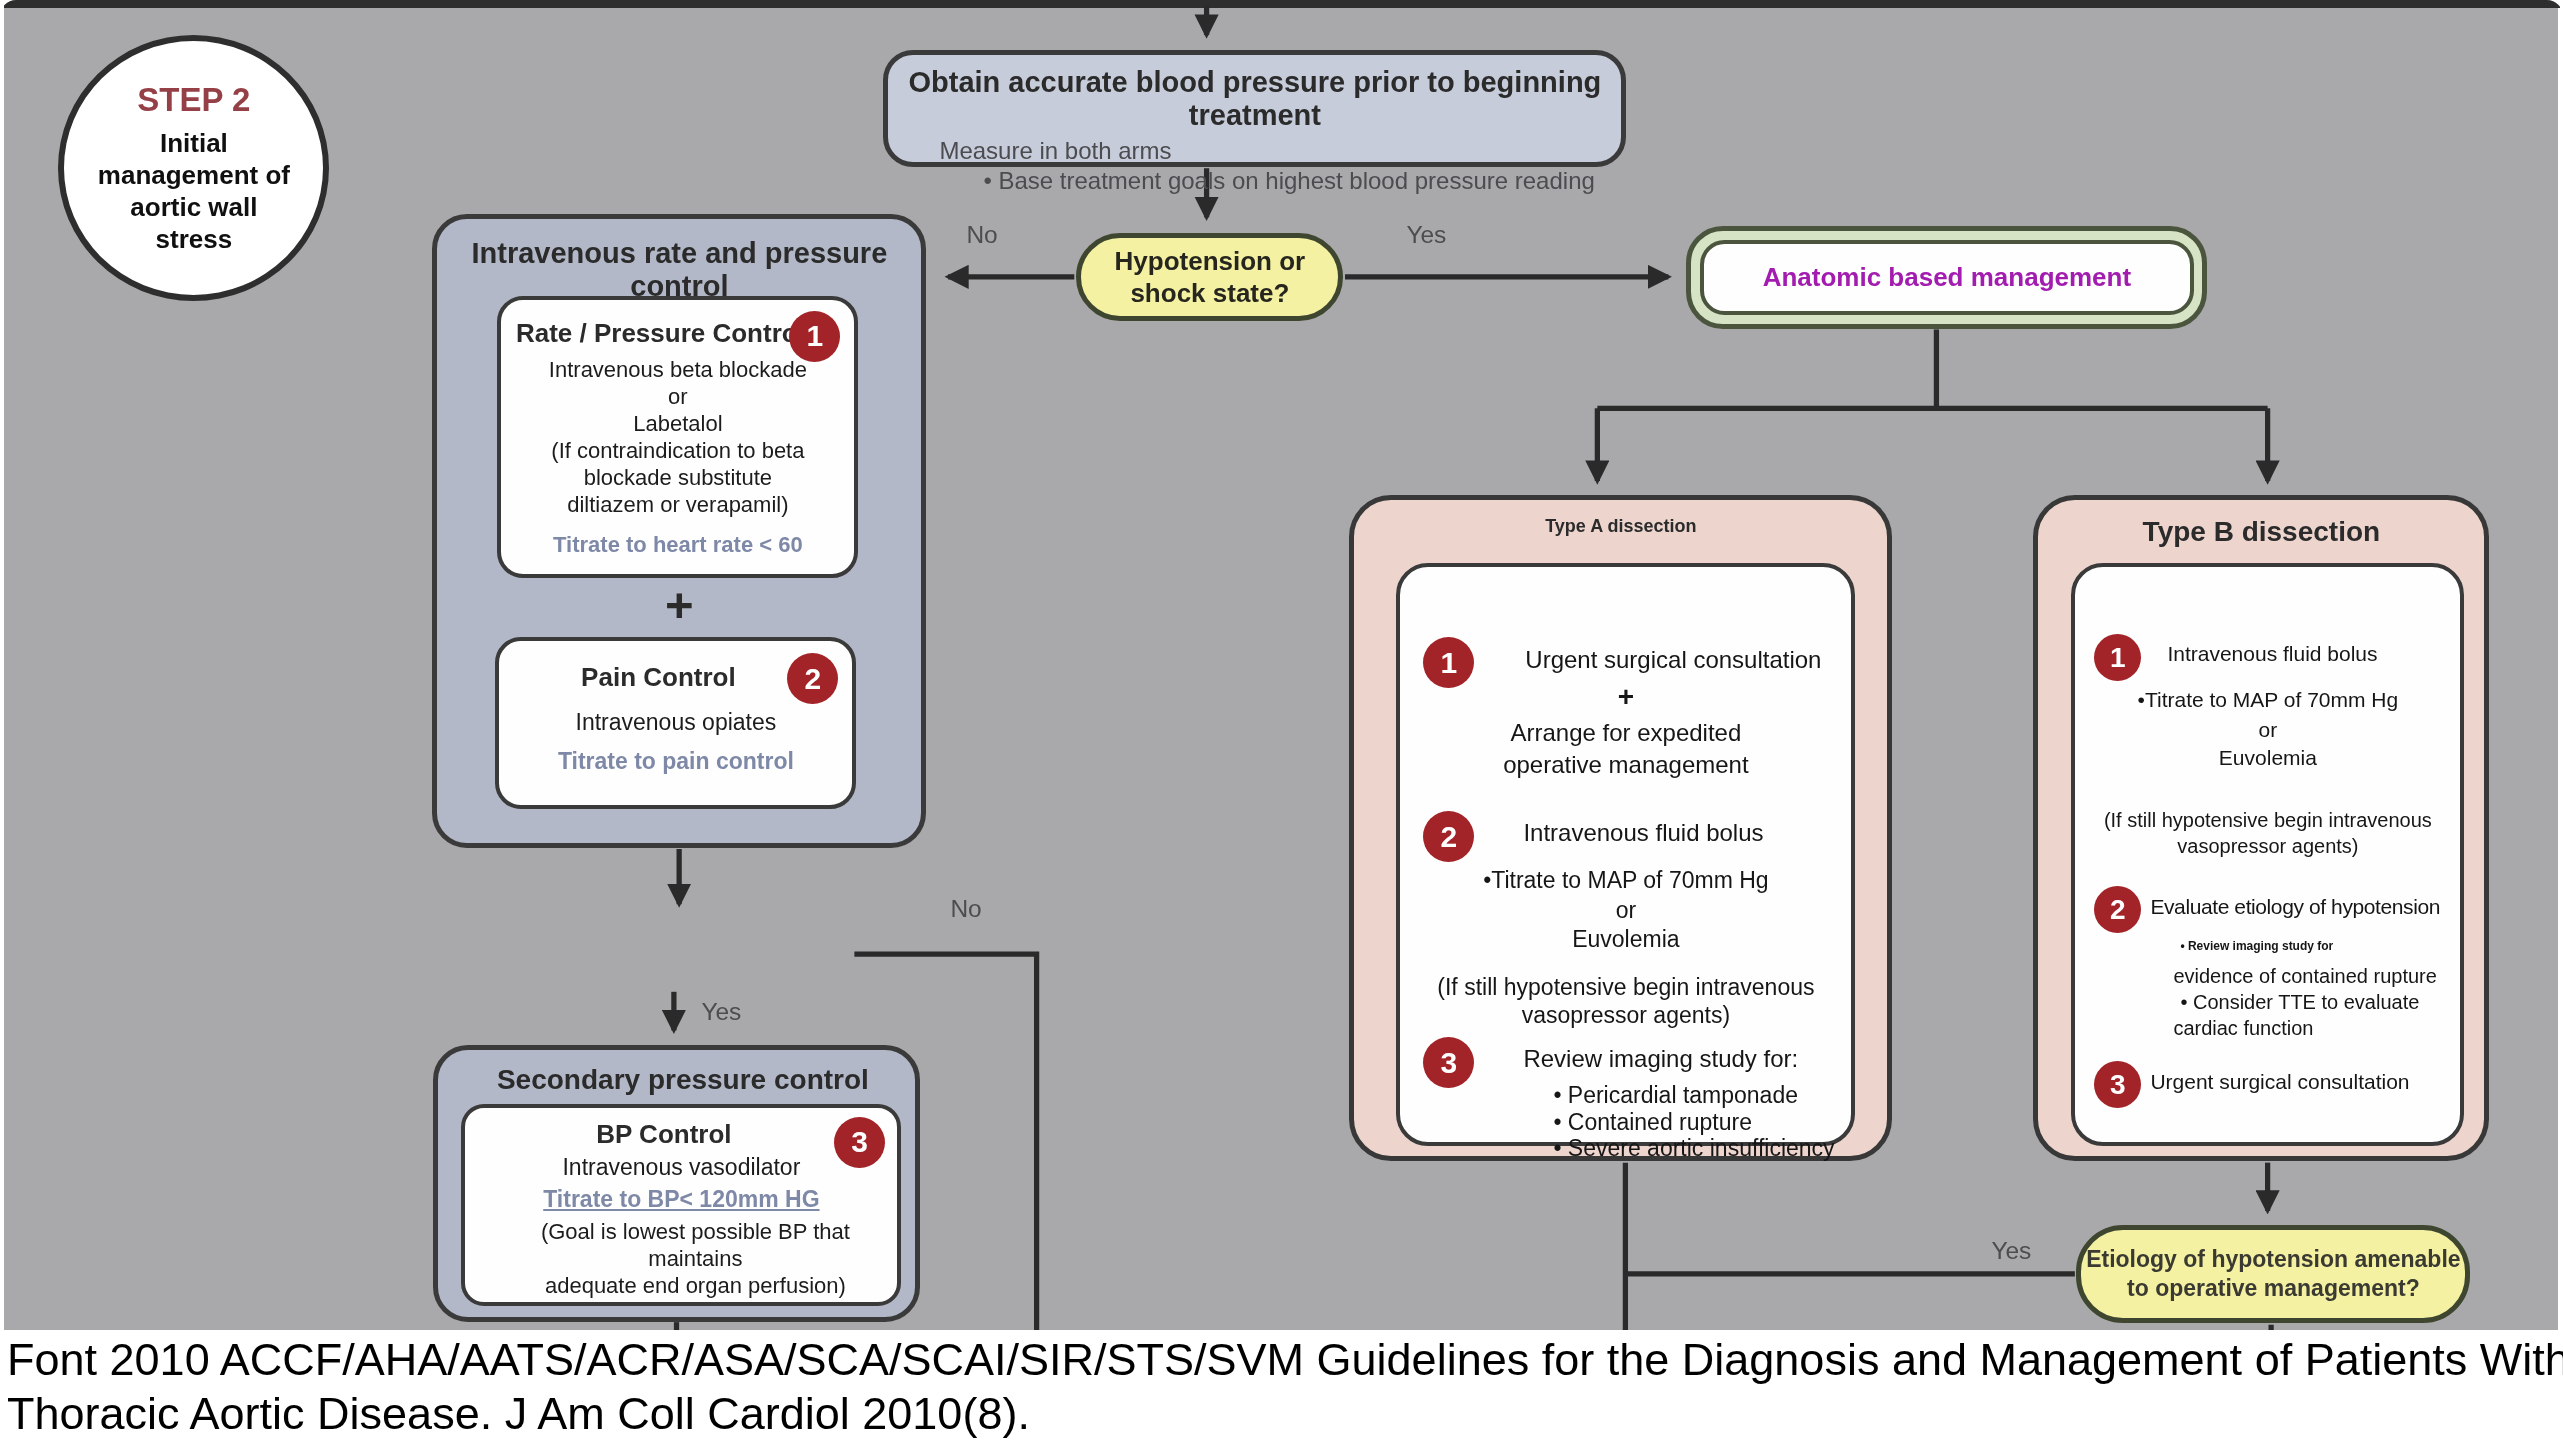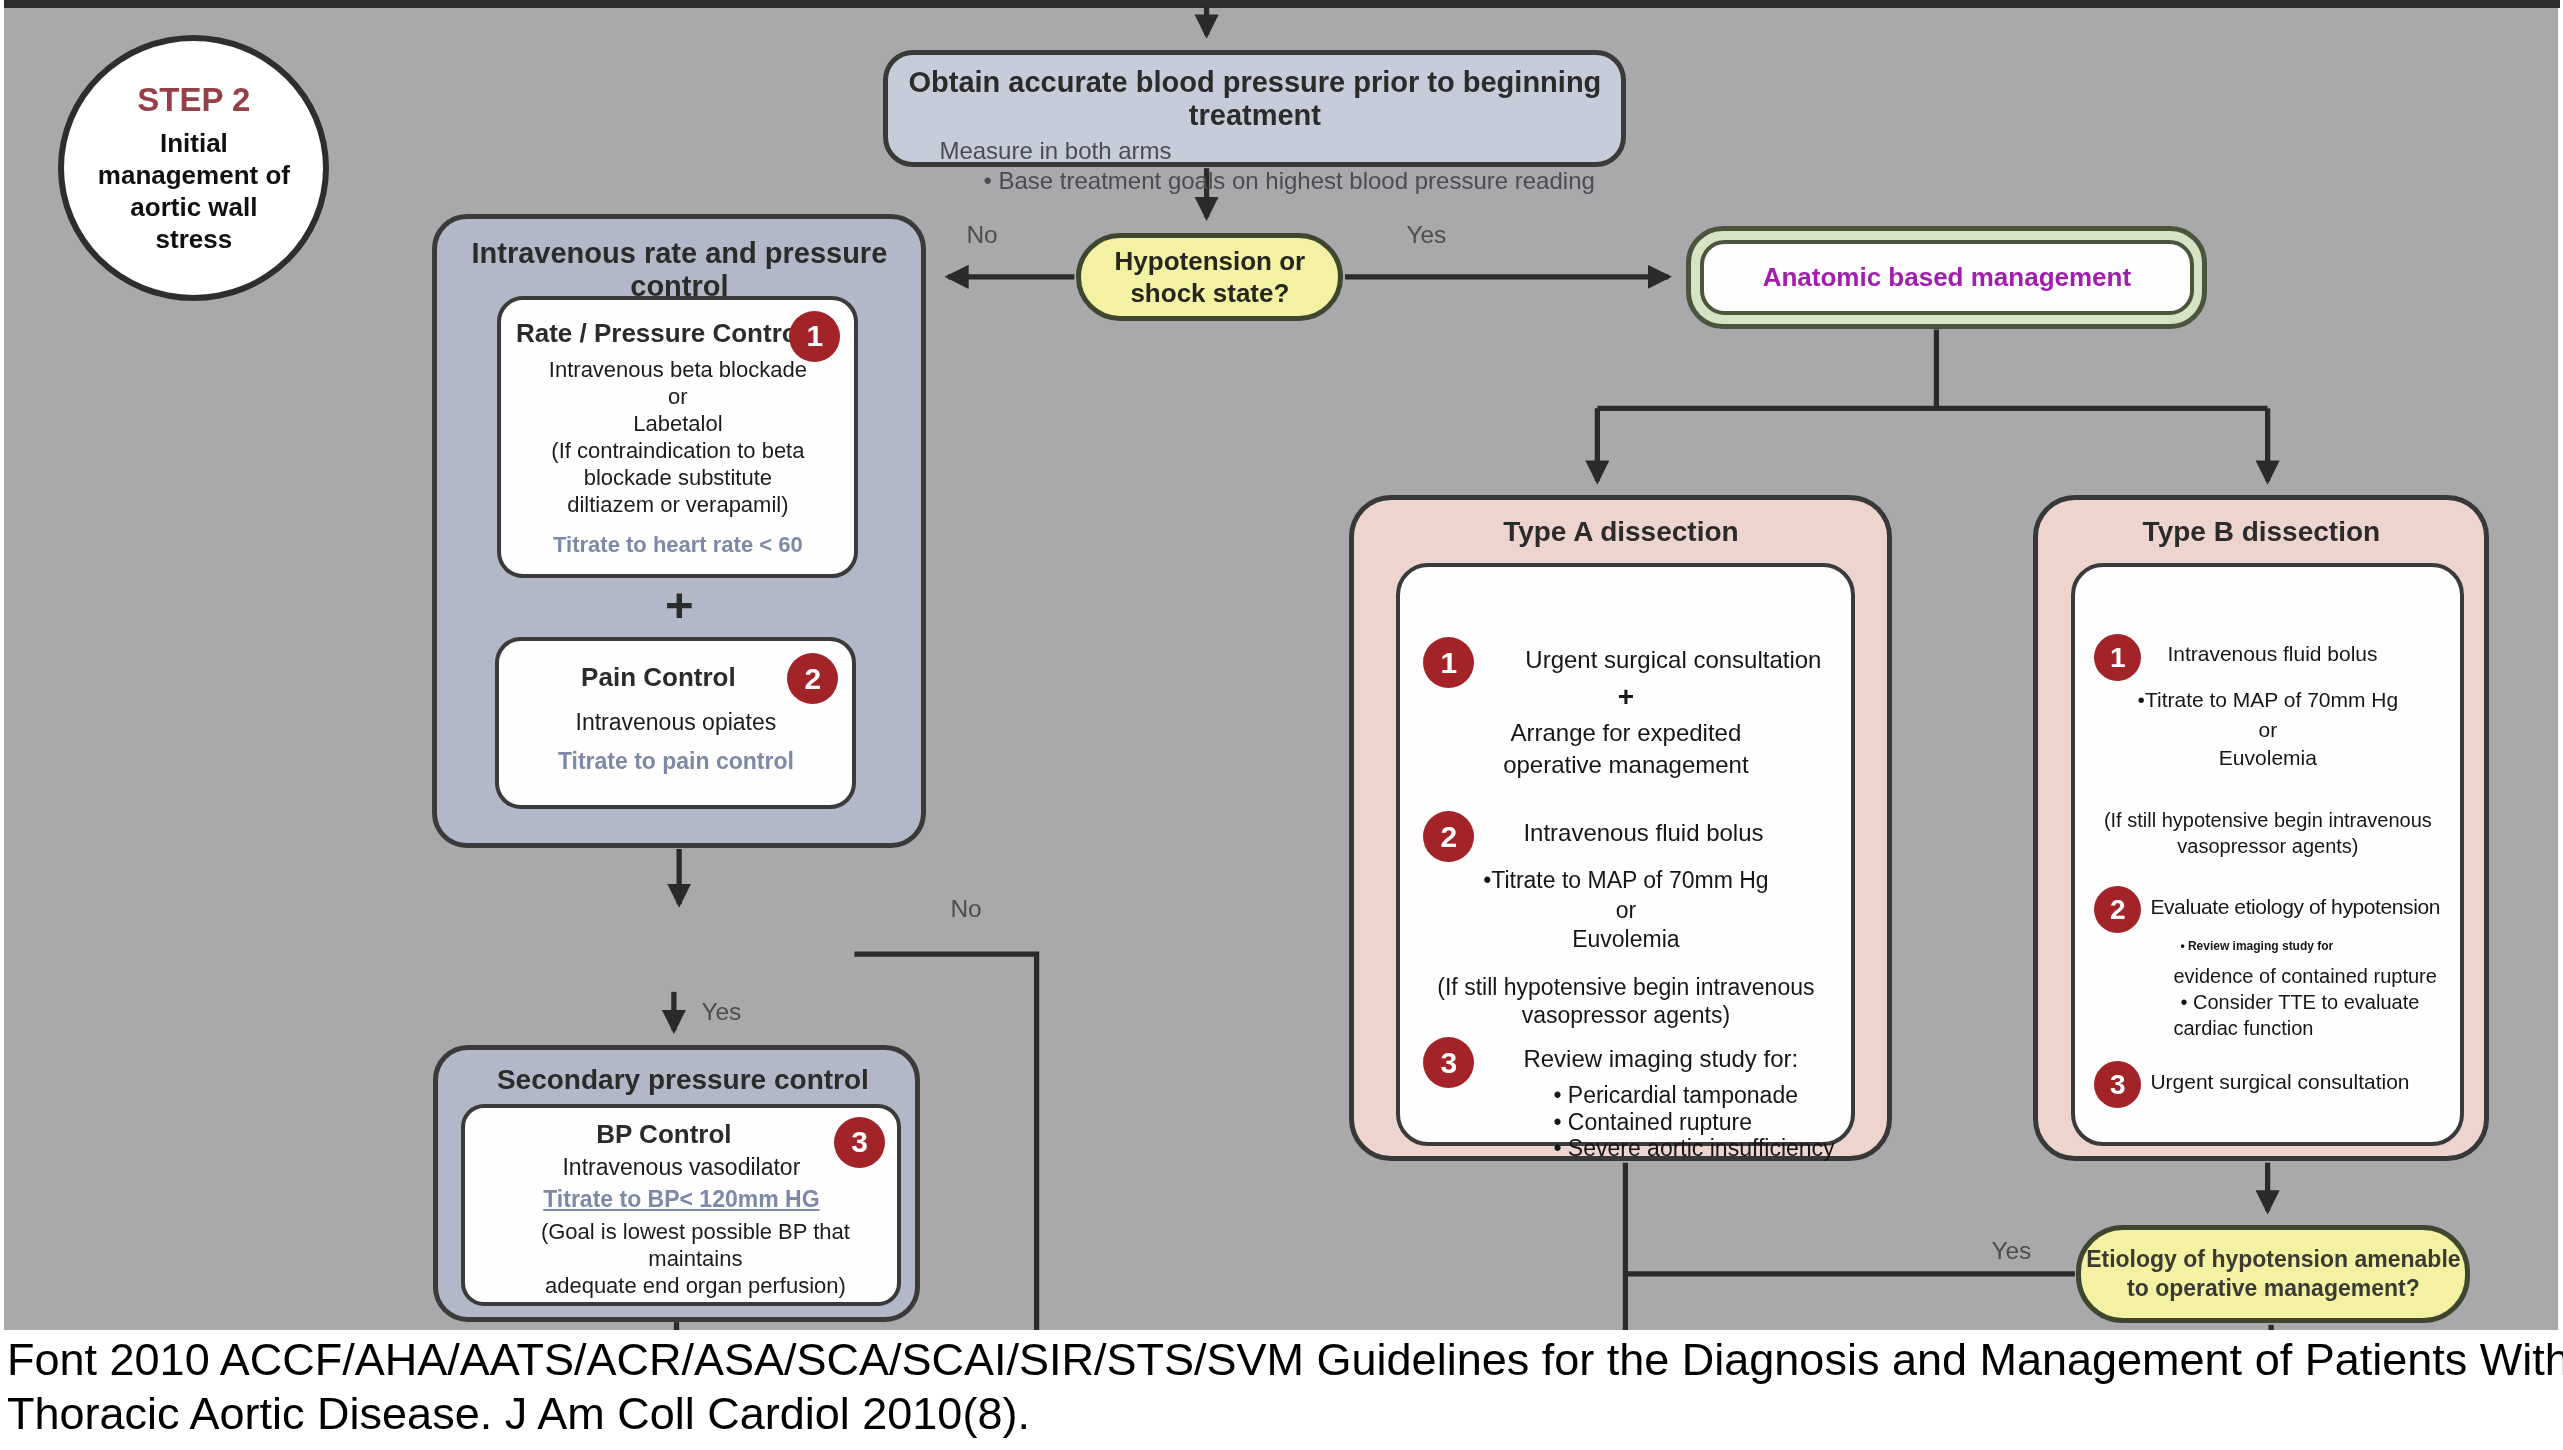--- a/index.html
+++ b/index.html
@@ -4,7 +4,7 @@
 <style>
   html,body{margin:0;padding:0;background:#ffffff;}
   .canvas{position:relative;width:2563px;height:1450px;background:#ffffff;
-          font-family:"Liberation Sans",sans-serif;overflow:hidden;}
+          font-family:"Liberation Sans",sans-serif;overflow:hidden;border-radius:16px;}
   .topbar{position:absolute;left:3.5px;top:0;width:2556px;height:8px;background:#2e2e2e;}
   .diagram{position:absolute;left:4.4px;top:8px;width:2554px;height:1322px;background:#a9a9ab;}
   .lines{position:absolute;left:-4.4px;top:-8px;width:2563px;height:1330px;}

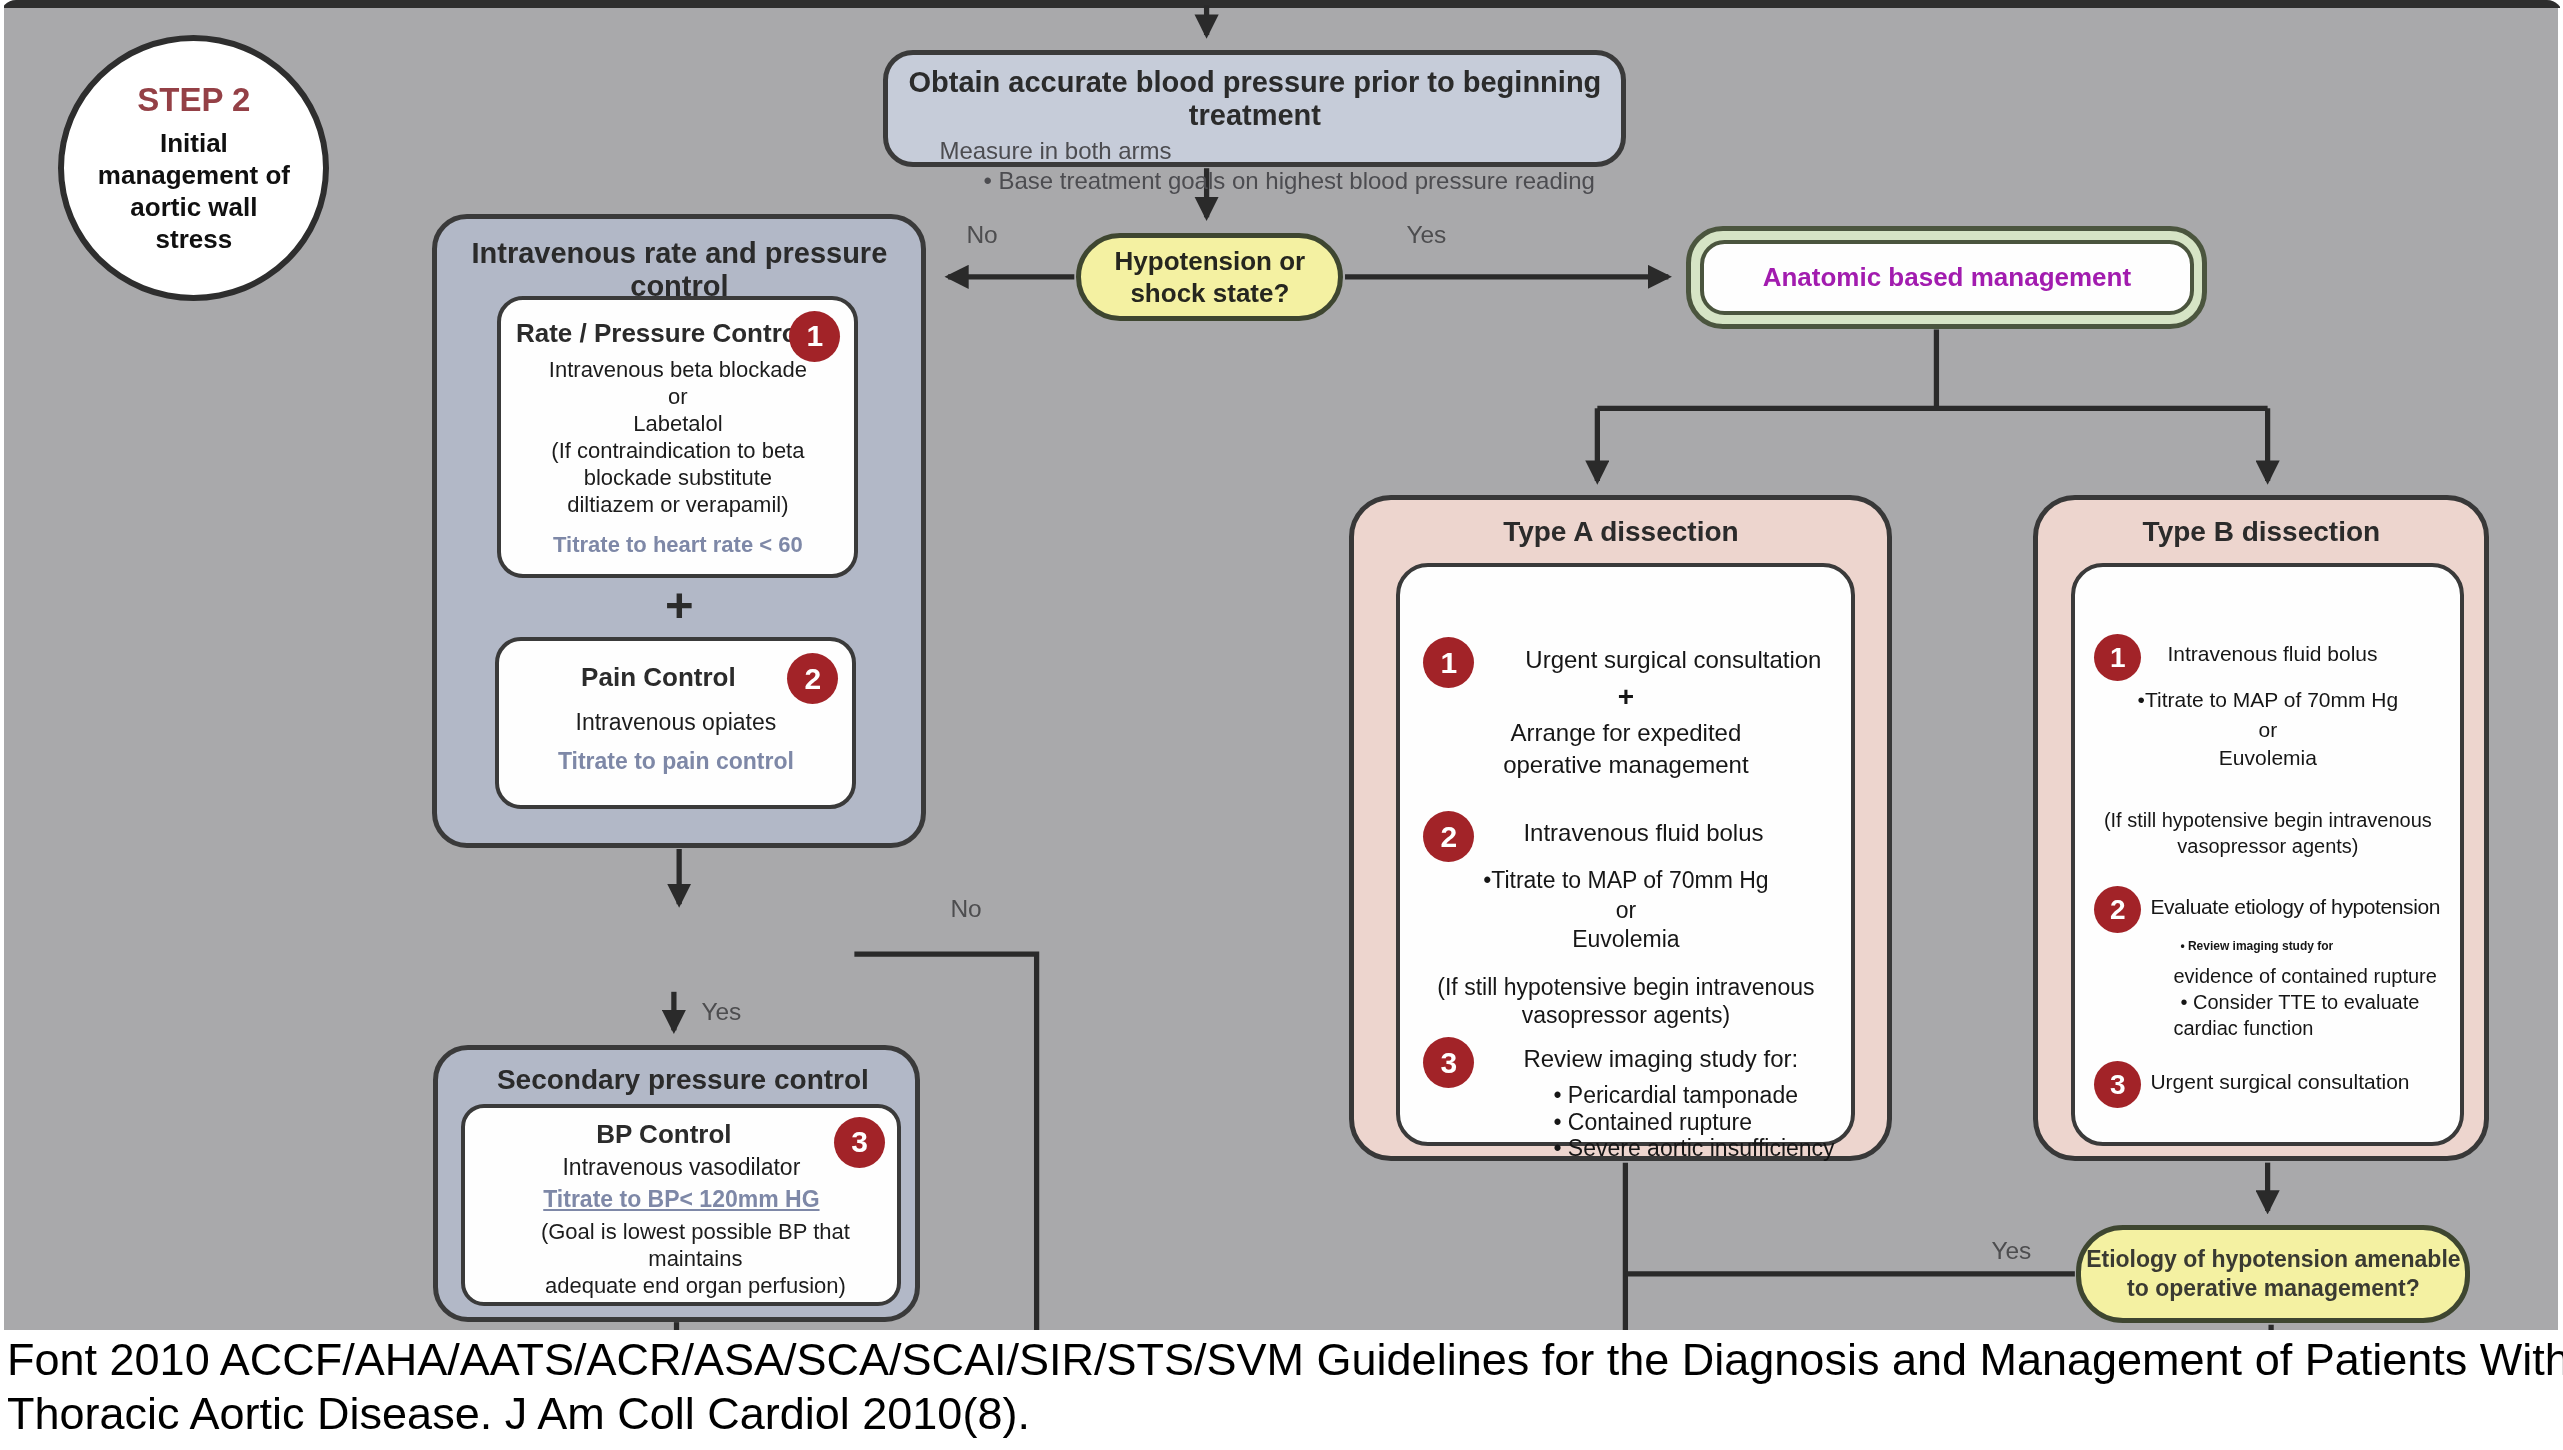--- a/index.html
+++ b/index.html
@@ -140,7 +140,7 @@
     </div>
 
     <div class="abs pinkbox" style="left:1345px;top:487px;width:543px;height:666px;">
-      <div class="hdr" style="font-size:28px;margin-top:16px;">Type A dissection</div>
+      <div class="hdr" style="font-size:18px;margin-top:16px;">Type A dissection</div>
       <div class="abs whitebox" style="left:42px;top:63px;width:459px;height:583px;border-radius:32px;">
         <div class="badge" style="left:23px;top:70px;width:51px;height:51px;font-size:30px;">1</div>
         <div class="itemline" style="left:96px;top:79px;width:354px;text-align:center;font-size:24px;">Urgent surgical consultation</div>

